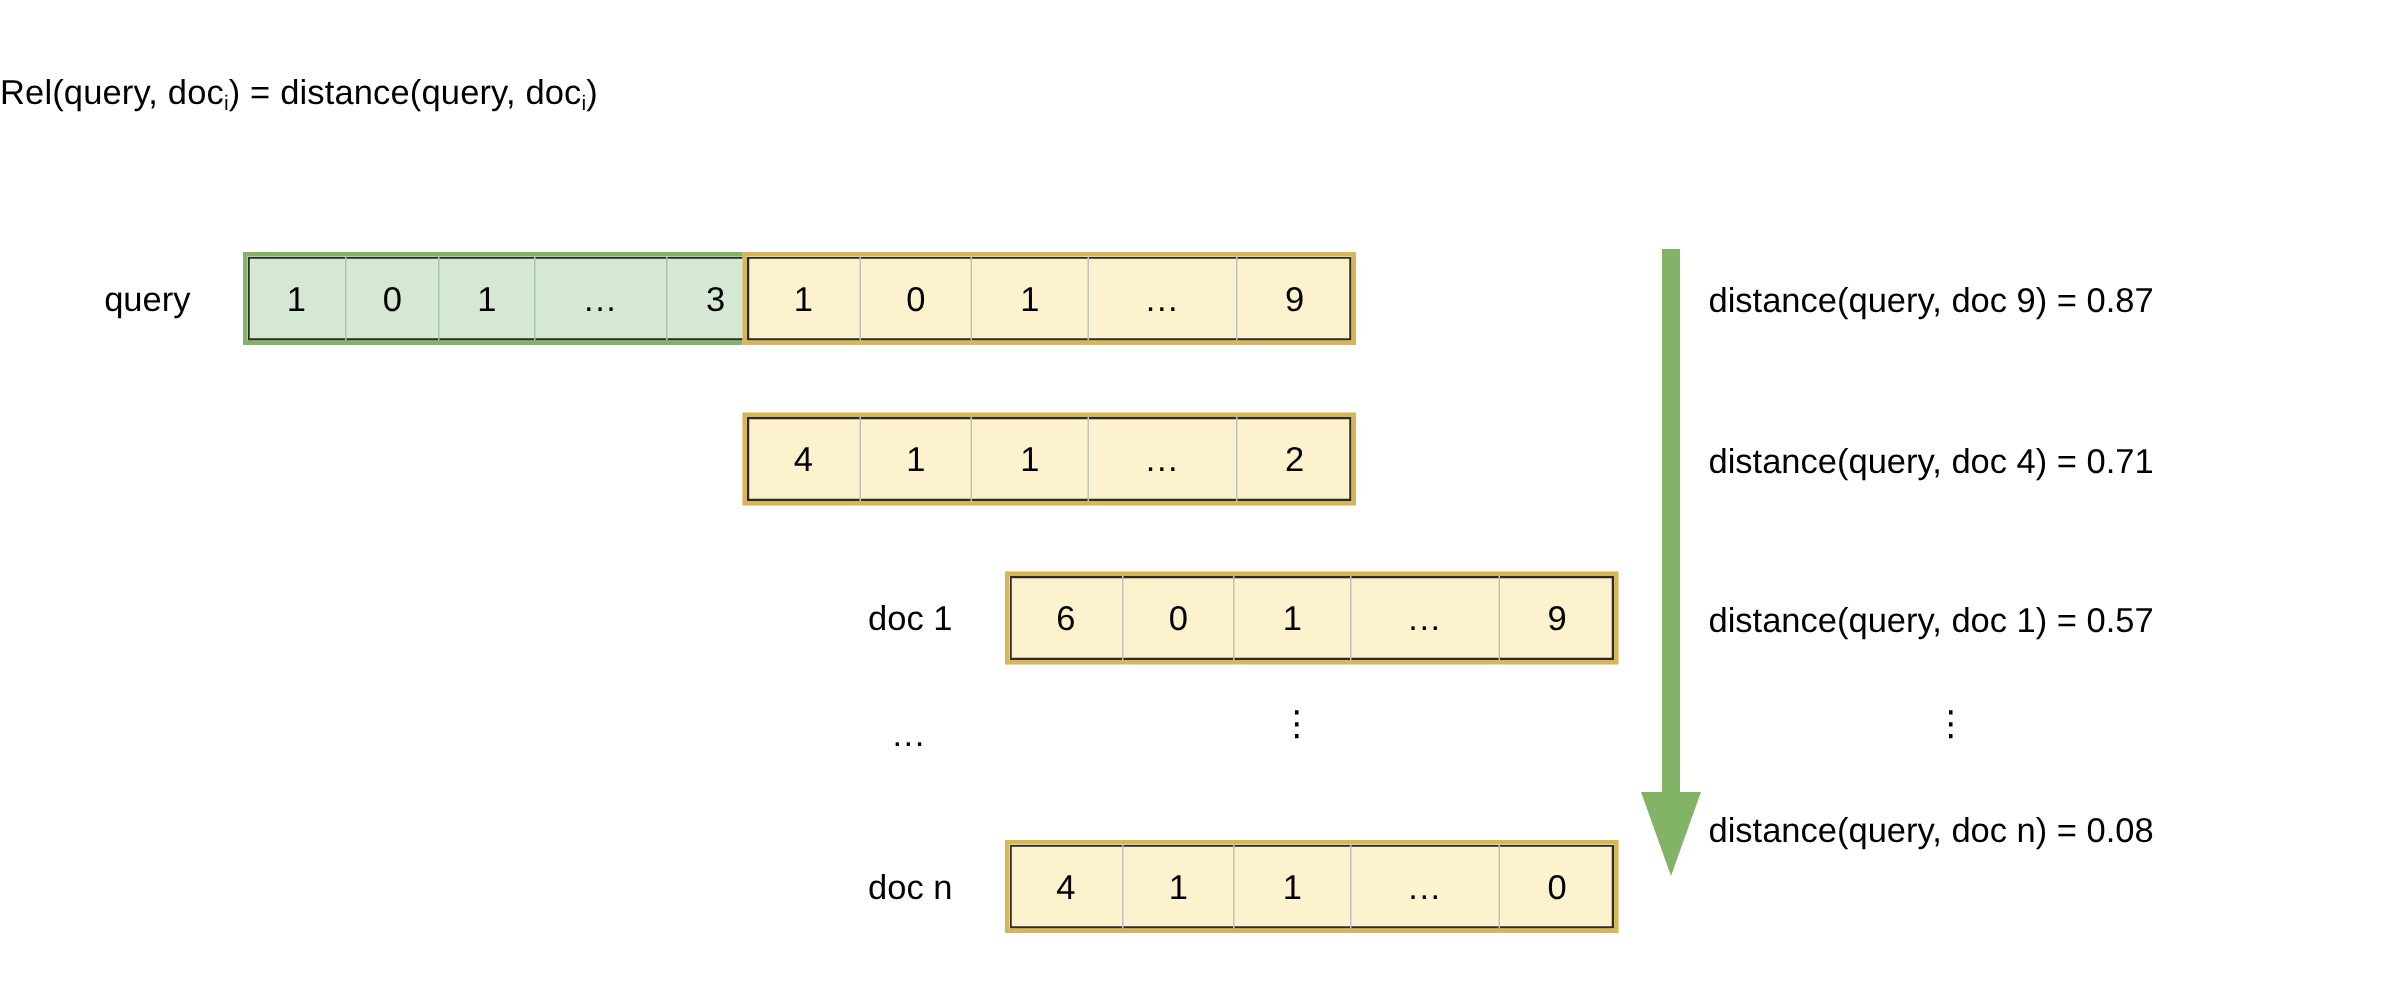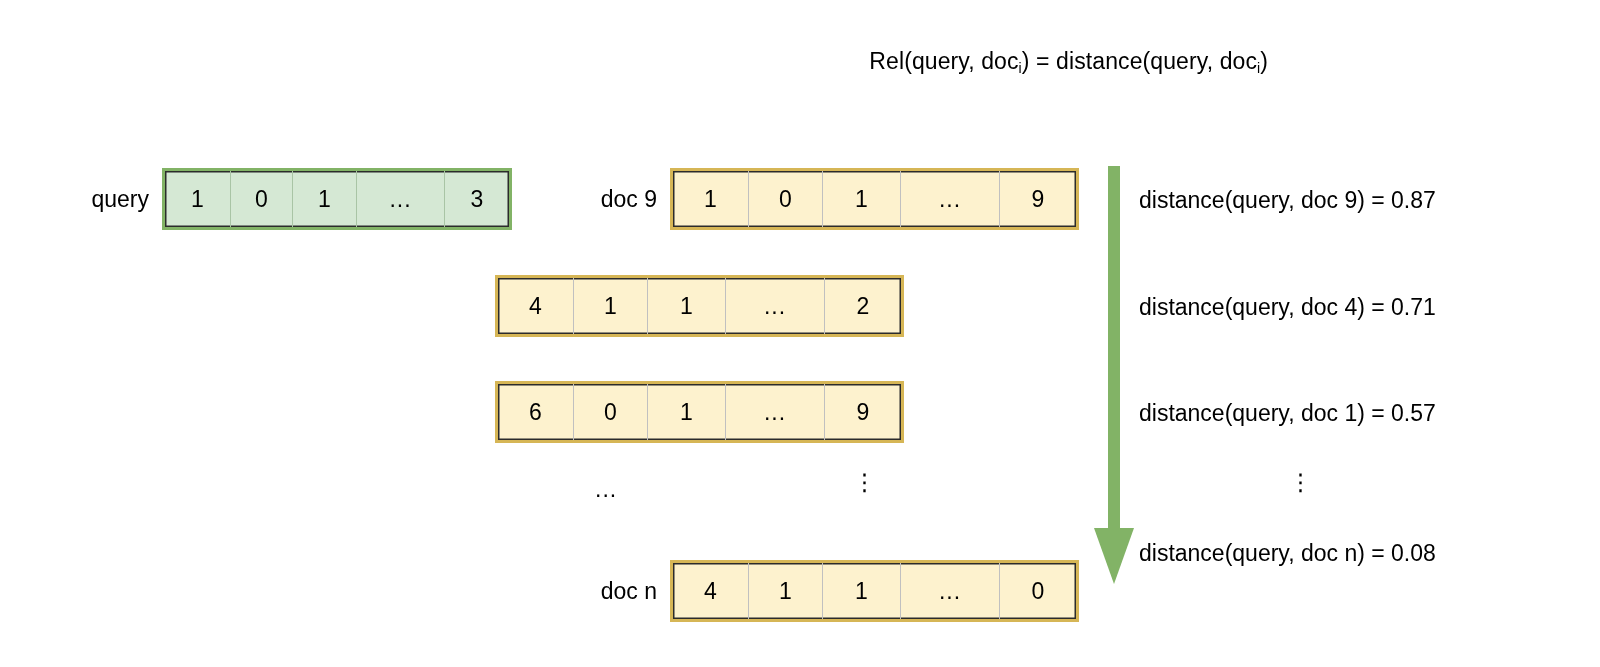--- a/index.html
+++ b/index.html
@@ -22,7 +22,7 @@
     left: 0;
     top: 48px;
     width: 1268px;
-    text-align: right;
+    text-align: left;
     font-size: 23px;
     letter-spacing: 0.1px;
     white-space: nowrap;

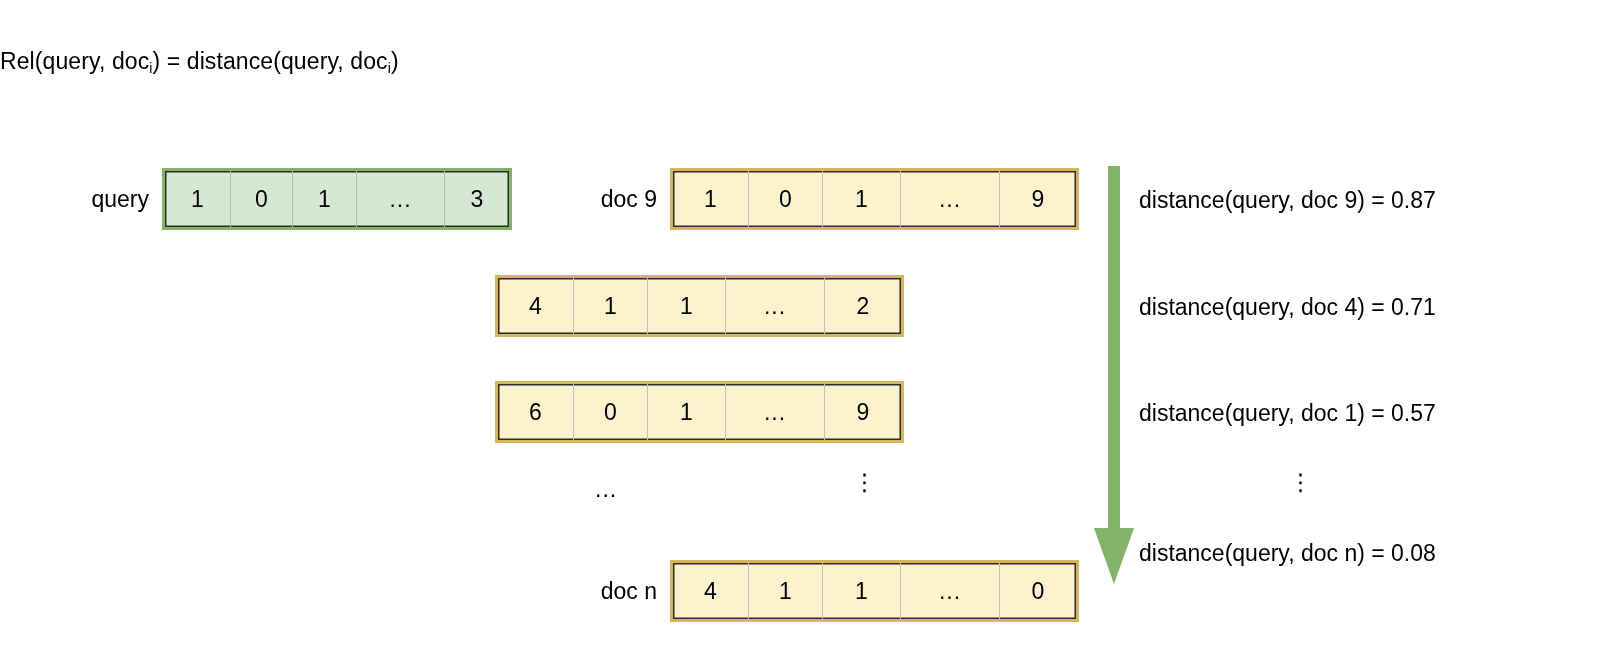--- a/index.html
+++ b/index.html
@@ -44,7 +44,7 @@
     font-size: 23px;
     text-align: right;
     white-space: nowrap;
-    padding-right: 13px;
+    padding-right: 35px;
     box-sizing: border-box;
   }
   .vec-box {

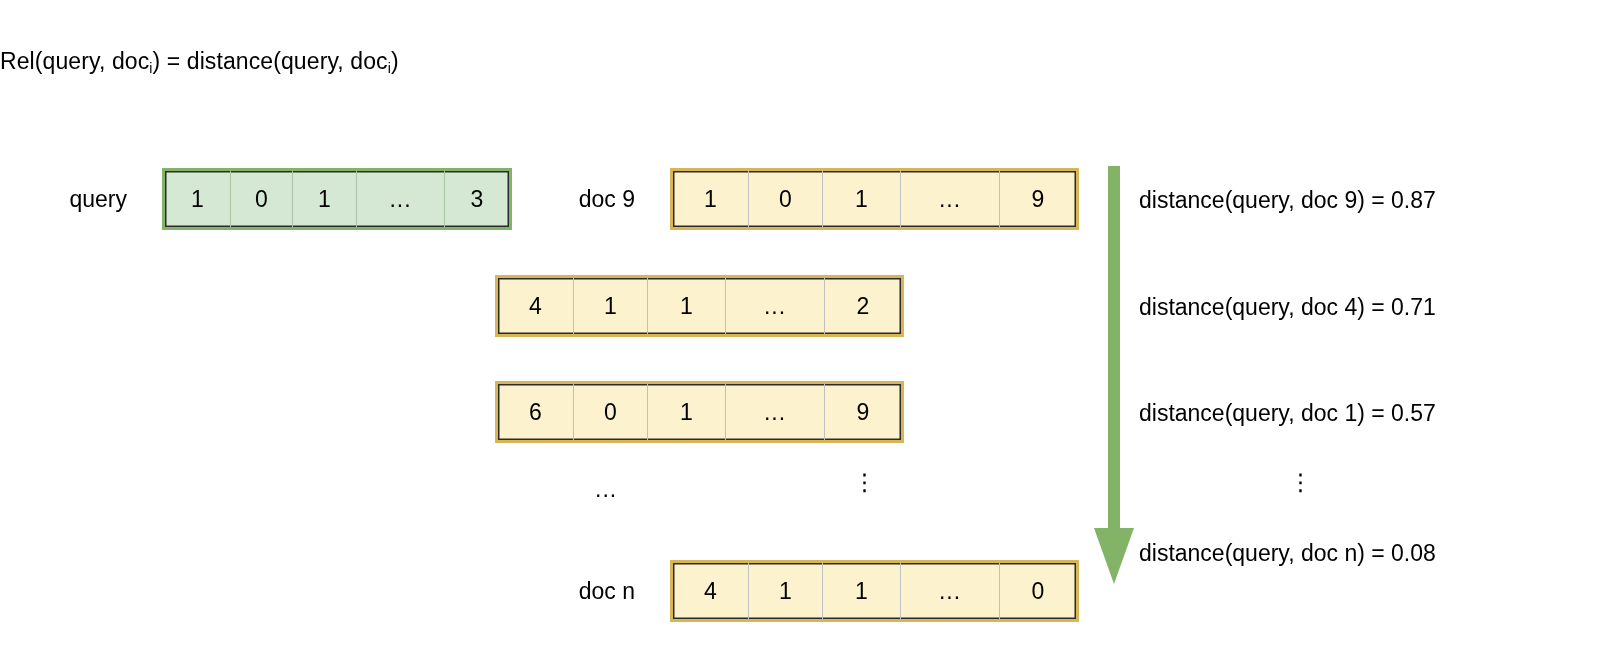--- a/index.html
+++ b/index.html
@@ -141,7 +141,6 @@
 </div>
 
 <div class="vec-row" style="left:495px; top:168px;">
-  <div class="row-label" style="width:175px;">doc 9</div>
   <div class="vec-box doc-box">
     <div class="vec-cell" style="width:76px;">1</div>
     <div class="vec-cell" style="width:74px;">0</div>

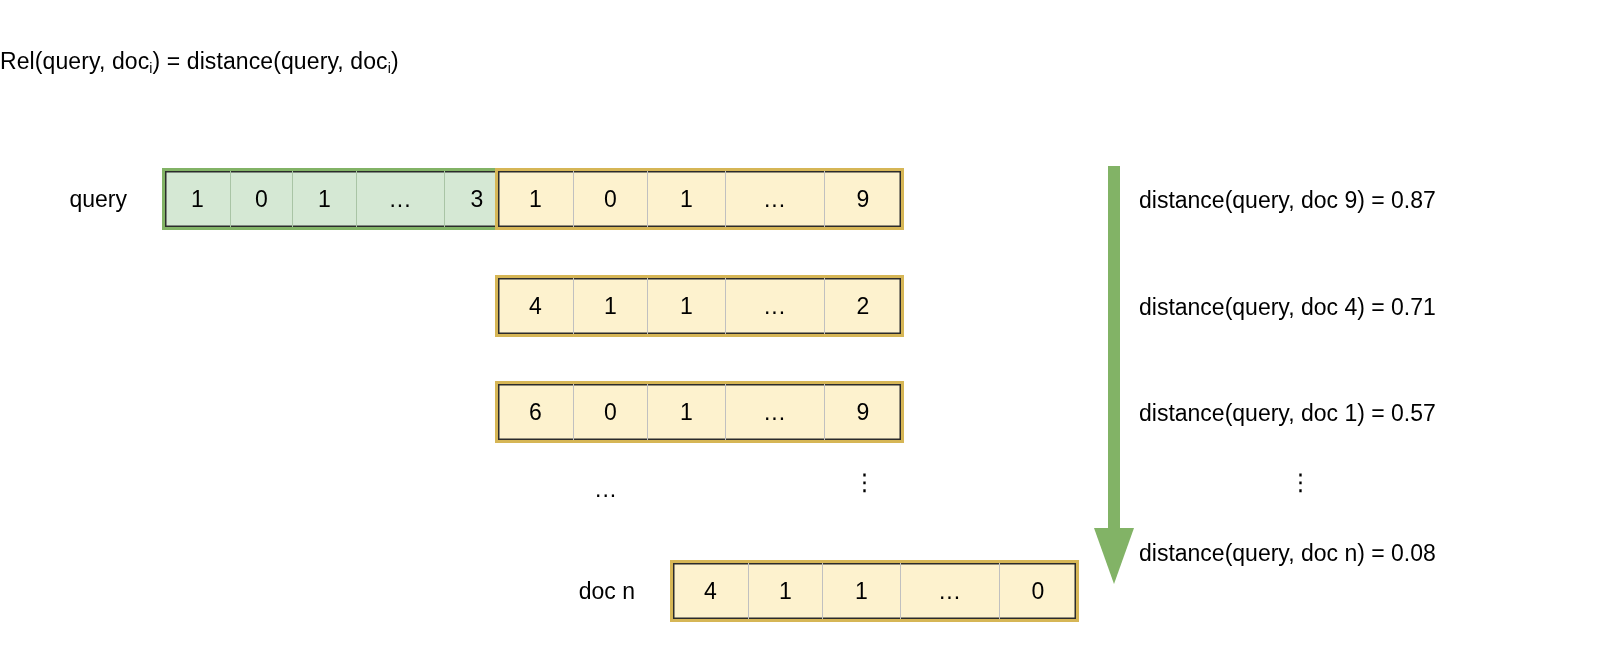--- a/index.html
+++ b/index.html
@@ -161,6 +161,7 @@
 </div>
 
 <div class="vec-row" style="left:495px; top:381px;">
+  <div class="row-label" style="width:175px;">doc 1</div>
   <div class="vec-box doc-box">
     <div class="vec-cell" style="width:76px;">6</div>
     <div class="vec-cell" style="width:74px;">0</div>

